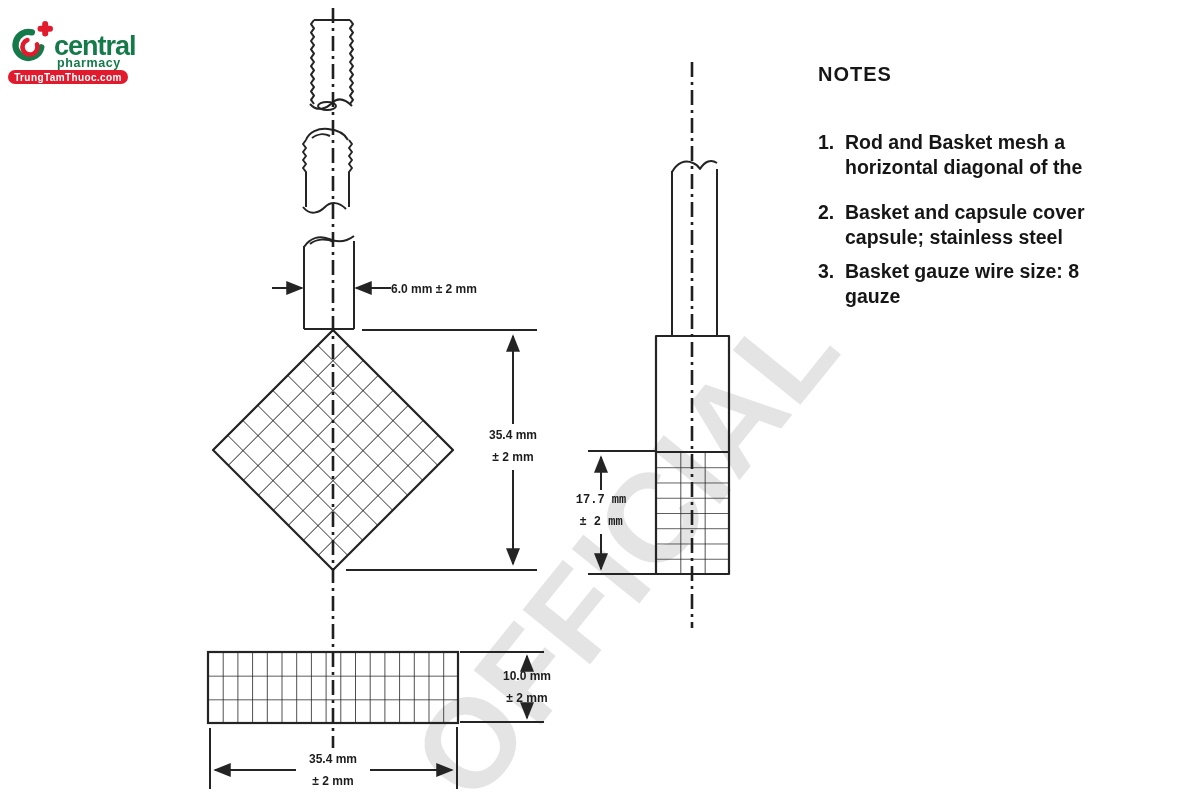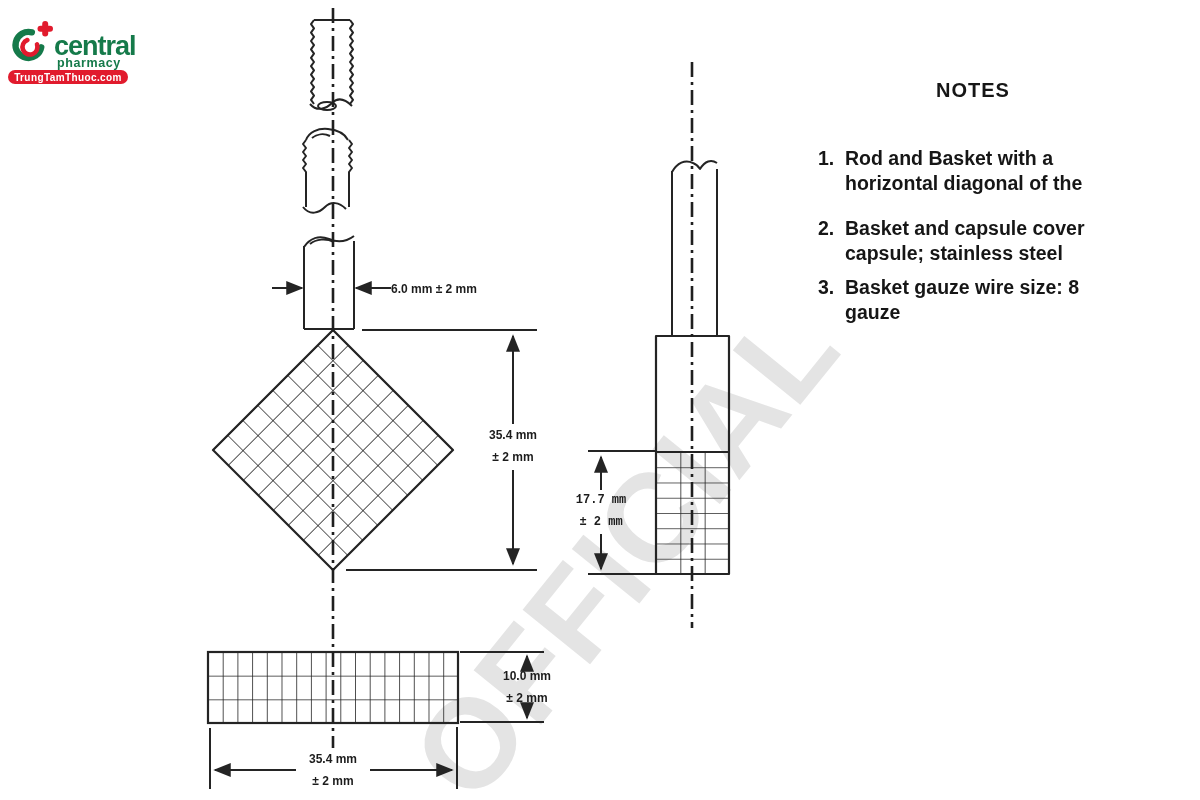--- a/index.html
+++ b/index.html
@@ -33,8 +33,8 @@
   
   .notes { position:absolute; left:818px; top:62px; width:335px; z-index:3; color:#161616; }
   .notes-title {
-    width:310px; text-align:center; font-size:20px; font-weight:700;
-    letter-spacing:1px; margin-bottom:44px; line-height:24px;margin-top:16px;
+    width:310px; text-align:left; font-size:20px; font-weight:700;
+    letter-spacing:1px; margin-bottom:44px; line-height:24px;
   }
   .note-item { display:flex; font-size:19.5px; font-weight:600; line-height:25px; }
   .note-item.n1 { margin-bottom:20px; }

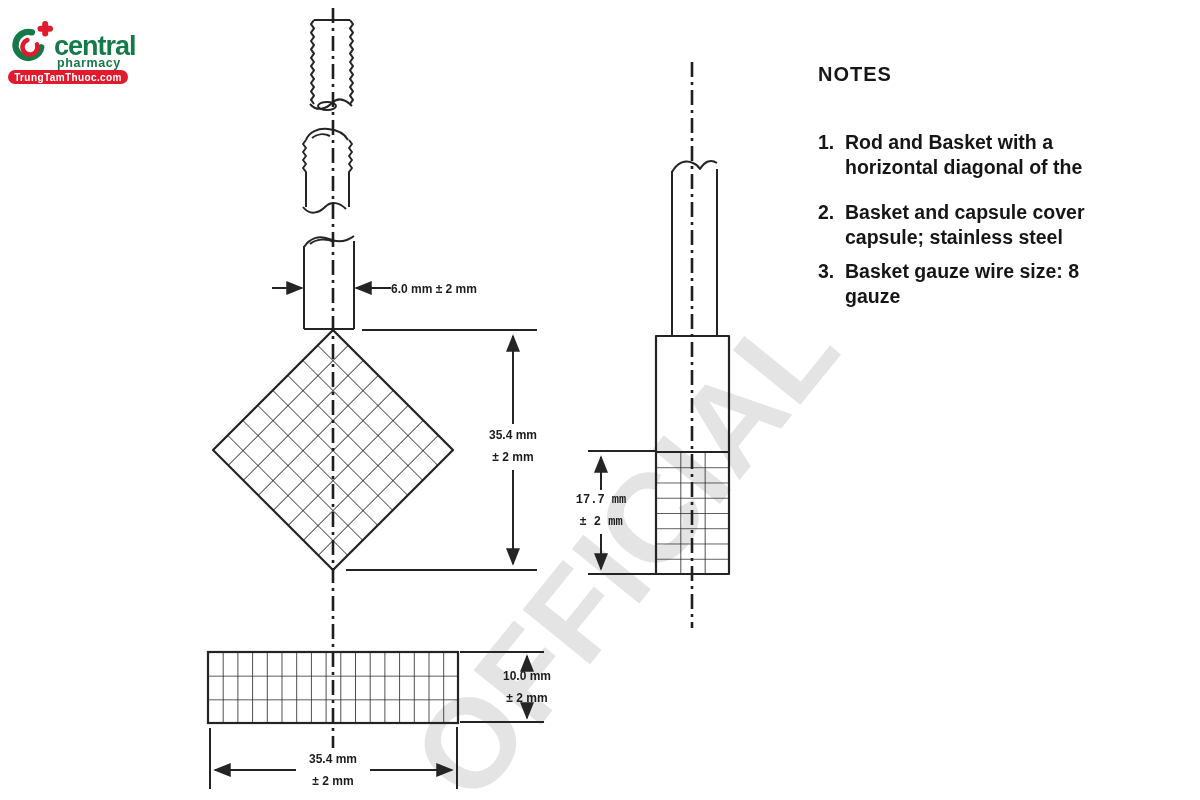--- a/index.html
+++ b/index.html
@@ -179,7 +179,7 @@
     <div class="note-item n1">
       <div class="note-num">1.</div>
       <div class="note-lines">
-        <div>Rod and Basket with a</div>
+        <div>Rod and Basket mesh a</div>
         <div>horizontal diagonal of the</div>
       </div>
     </div>

